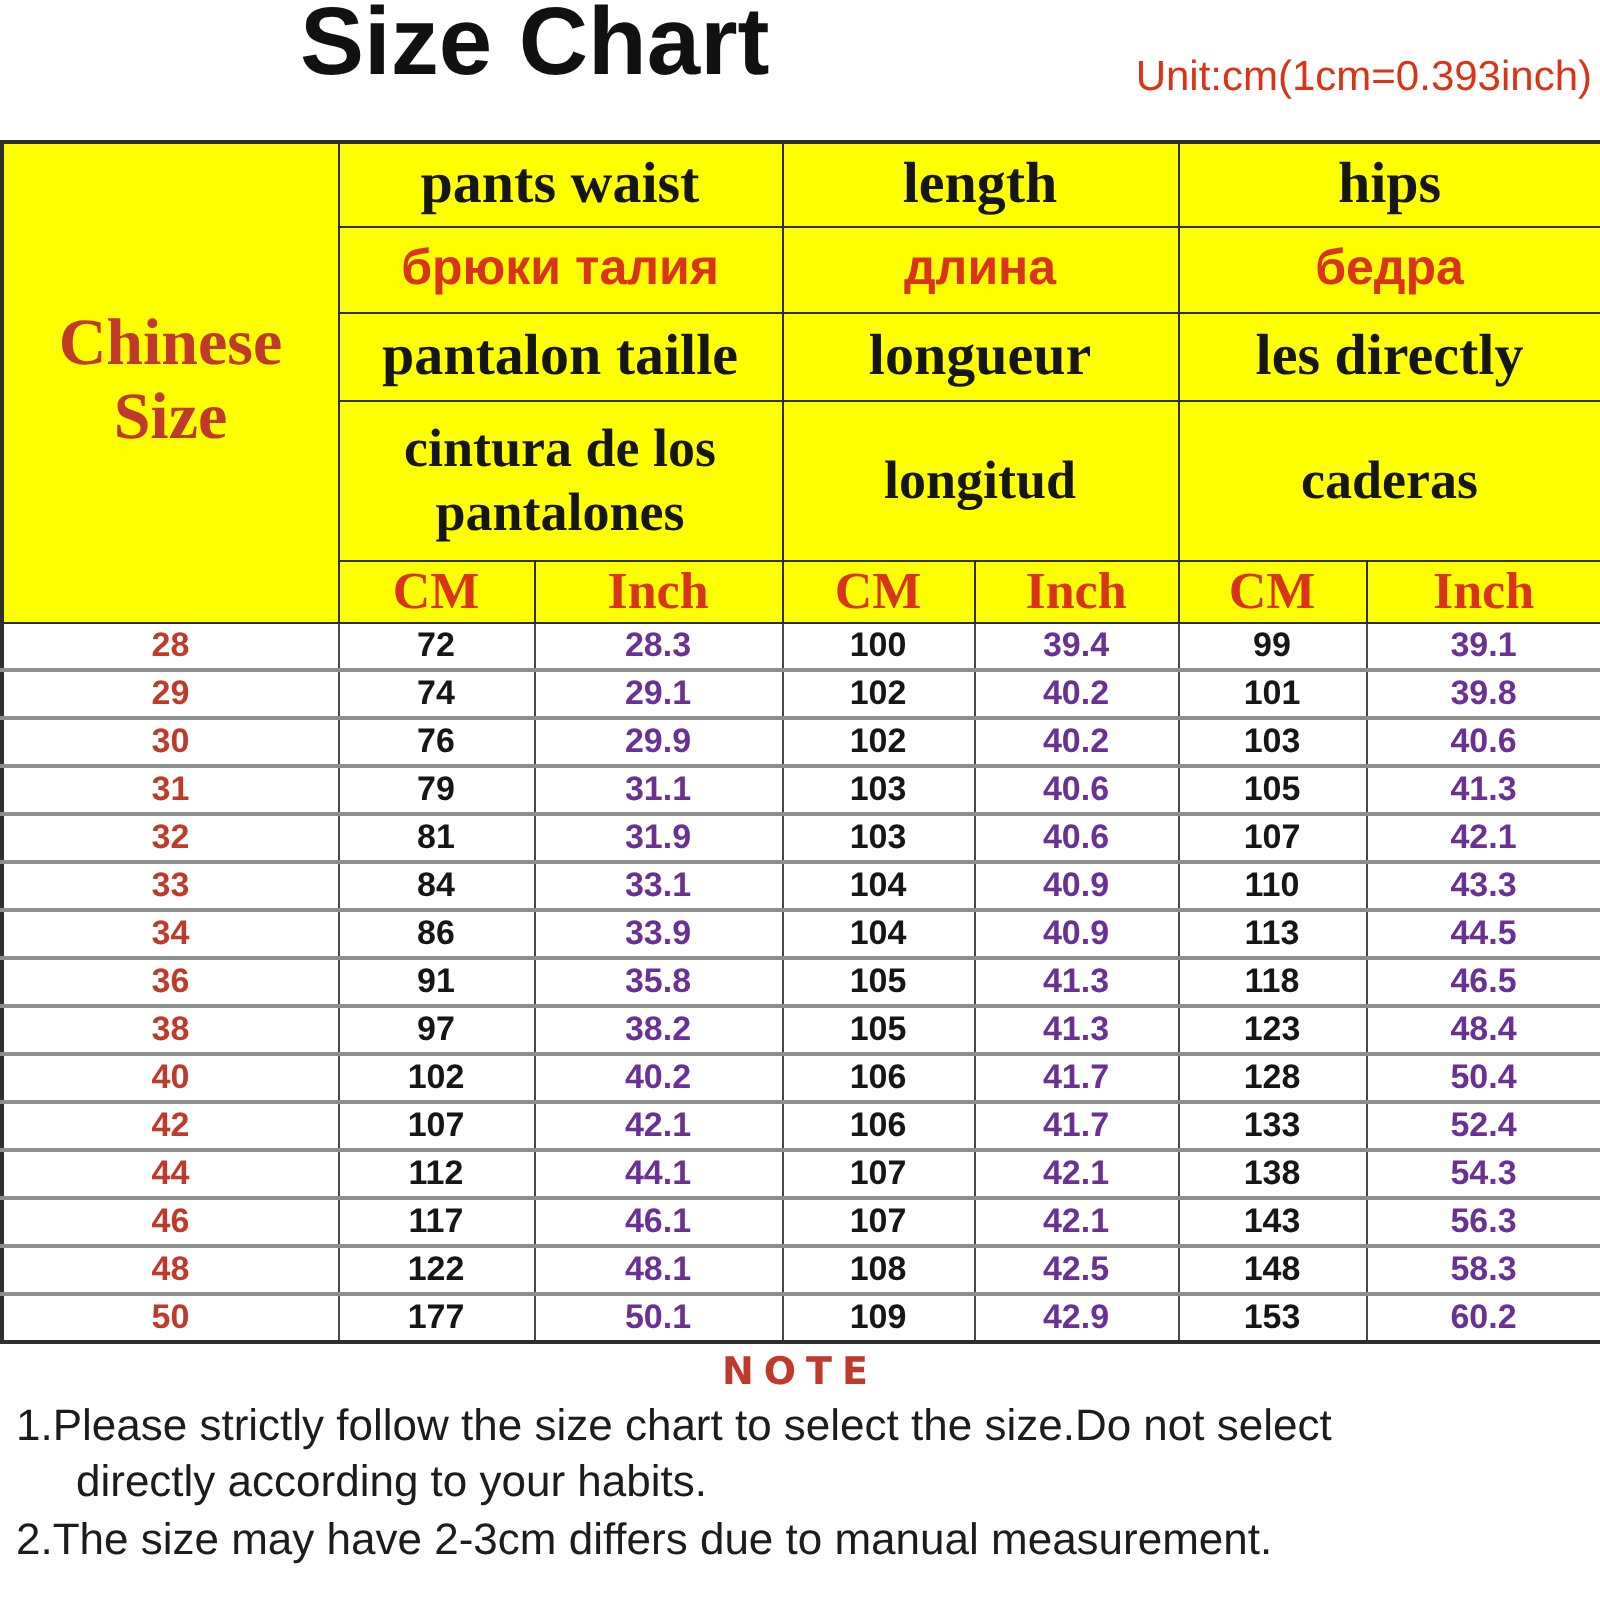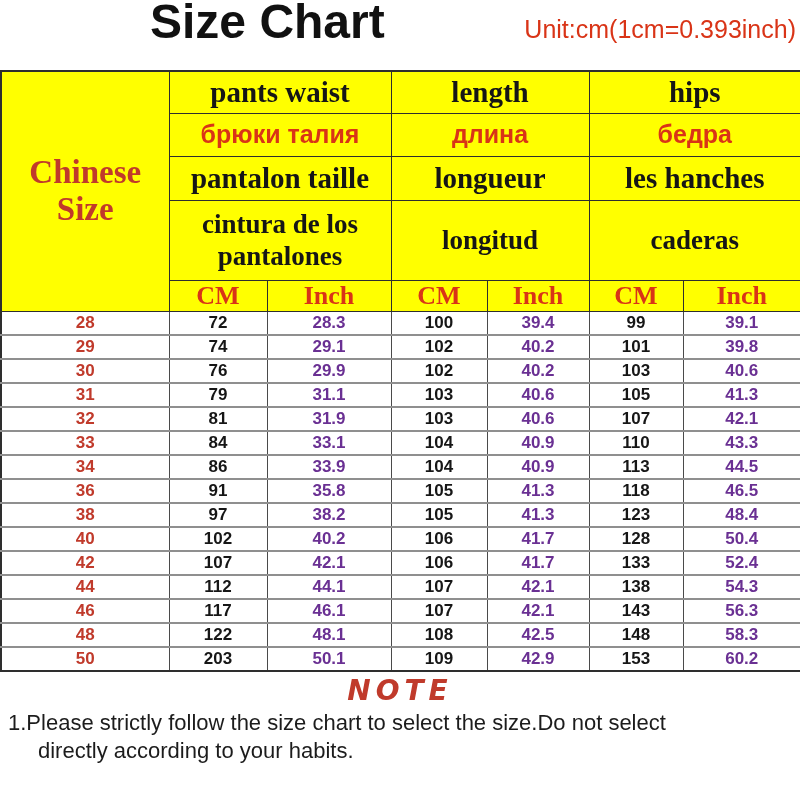--- a/index.html
+++ b/index.html
@@ -24,8 +24,8 @@
     font-size:48px;font-weight:600;color:#111;letter-spacing:0px;
   }
   .unit-note{
-    position:absolute;right:4px;top:15px;
-    font-size:25px;color:var(--red-bright);white-space:nowrap;
+    position:absolute;right:4px;top:27px;
+    font-size:21px;color:var(--red-bright);white-space:nowrap;
   }
   
   table{

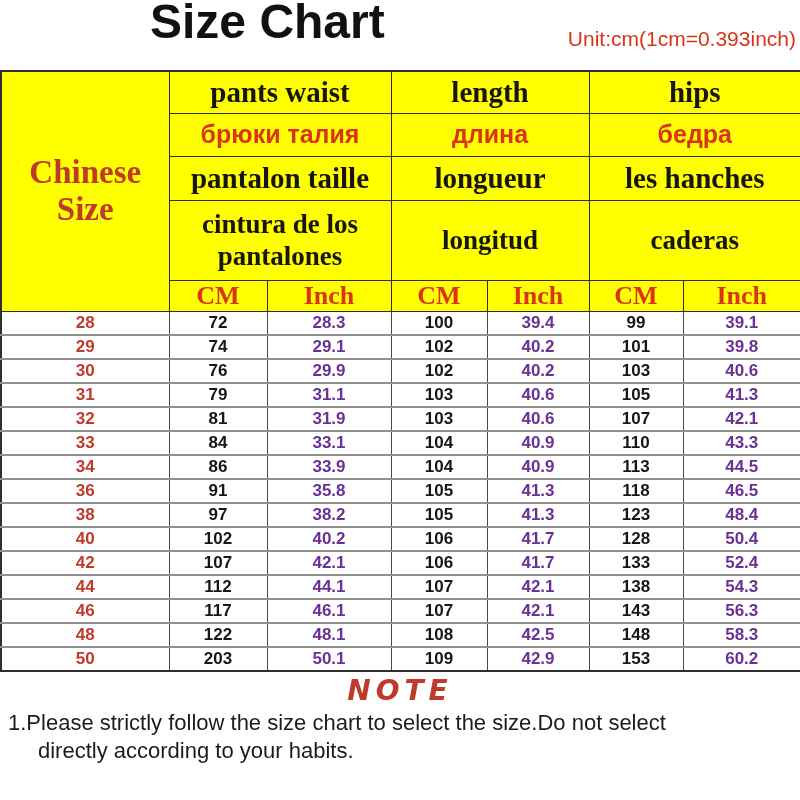--- a/index.html
+++ b/index.html
@@ -119,7 +119,7 @@
     <tr class="row-fr">
       <th colspan="2" class="serif-h">pantalon taille</th>
       <th colspan="2" class="serif-h">longueur</th>
-      <th colspan="2" class="serif-h">les hanches</th>
+      <th colspan="2" class="serif-h">les directly</th>
     </tr>
     <tr class="row-es">
       <th colspan="2" class="serif-h">cintura de los pantalones</th>

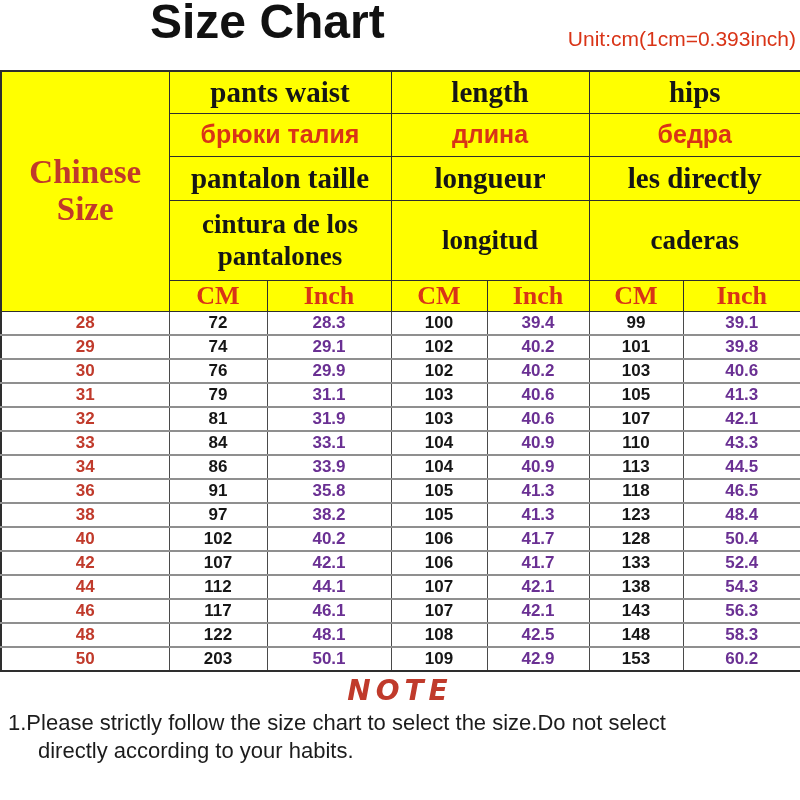--- a/index.html
+++ b/index.html
@@ -278,7 +278,7 @@
 
   <tr>
     <td class="size-cell">50</td>
-    <td class="cm-cell">203</td>
+    <td class="cm-cell">177</td>
     <td class="inch-cell">50.1</td>
     <td class="cm-cell">109</td>
     <td class="inch-cell">42.9</td>

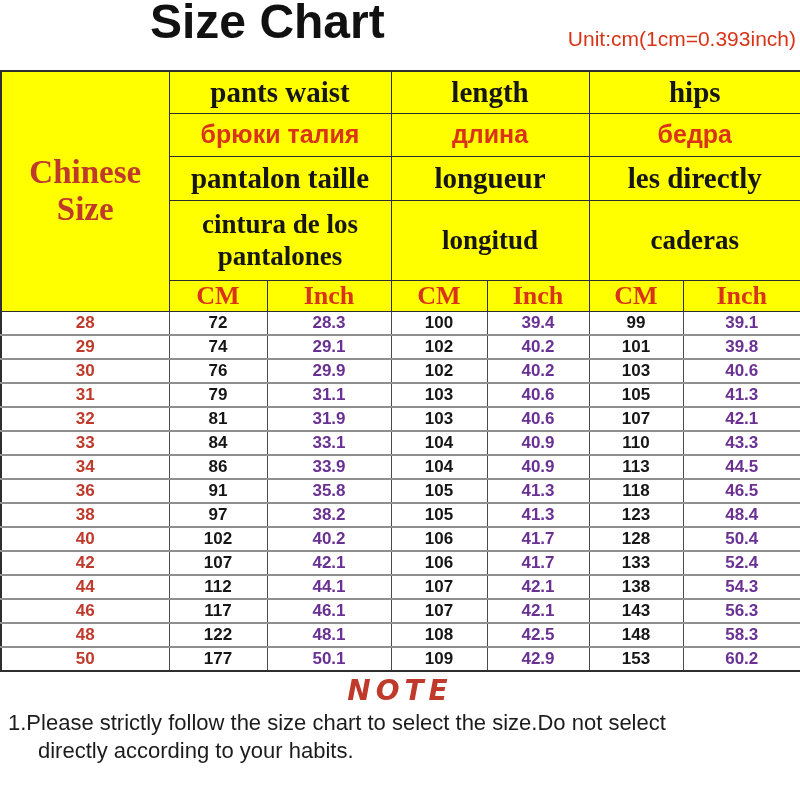--- a/index.html
+++ b/index.html
@@ -75,8 +75,8 @@
   .note-heading{
     text-align:center;color:var(--red-deep);
     font-family:"DejaVu Sans",sans-serif;
-    font-style:italic;font-weight:bold;
-    font-size:28px;letter-spacing:5px;line-height:1.1;
+    font-weight:bold;
+    font-size:19px;letter-spacing:5px;line-height:1.1;
     margin-top:4px;
   }
   .notes{

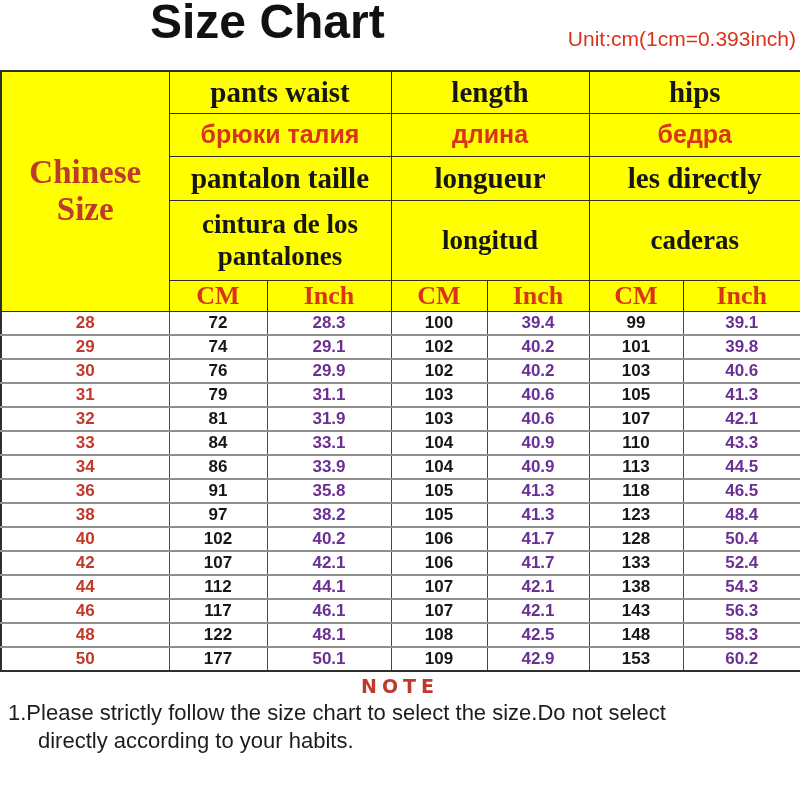--- a/index.html
+++ b/index.html
@@ -292,6 +292,7 @@
 <div class="notes">
   <div class="note-line">1.Please strictly follow the size chart to select the size.Do not select</div>
   <div class="note-line cont">directly according to your habits.</div>
+  <div class="note-line">2.The size may have 2-3cm differs due to manual measurement.</div>
 </div>
 
 </body></html>

